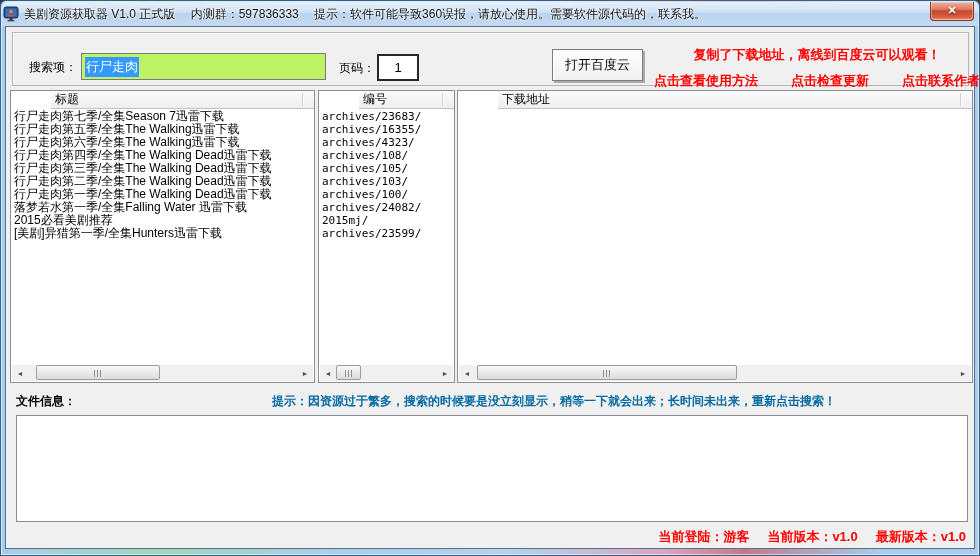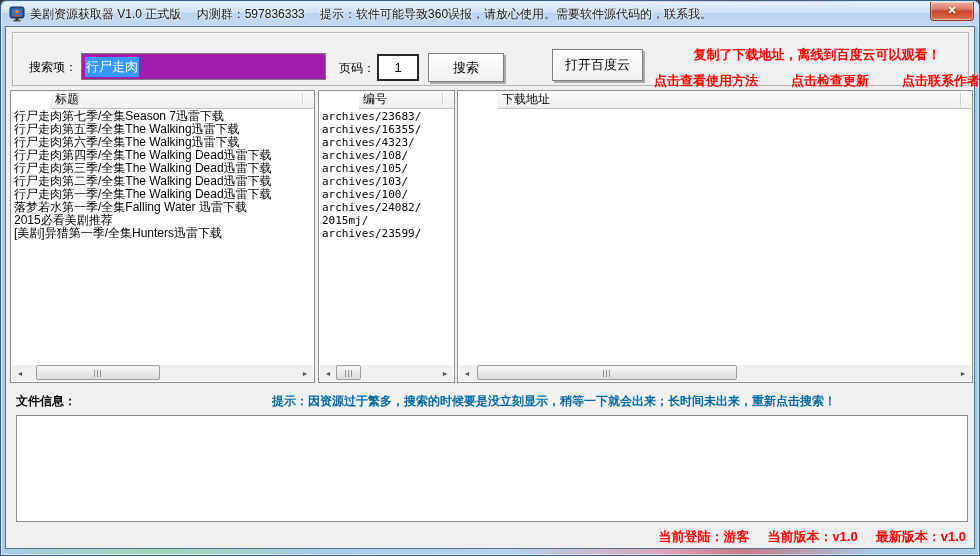--- a/index.html
+++ b/index.html
@@ -19,7 +19,7 @@
     position:absolute; left:1px; top:1px; right:1px; height:24px;
     border-radius:5px 5px 0 0;
     background:linear-gradient(180deg,#e6f1fb 0%,#cce0f5 45%,#b8d2ee 46%,#c6daf1 100%);
-    display:flex; align-items:center; padding-left:7px; gap:5px;
+    display:flex; align-items:center; padding-left:1px; gap:5px;
   }
   .app-icon { width:16px; height:16px; flex:0 0 16px; }
   .title-text {

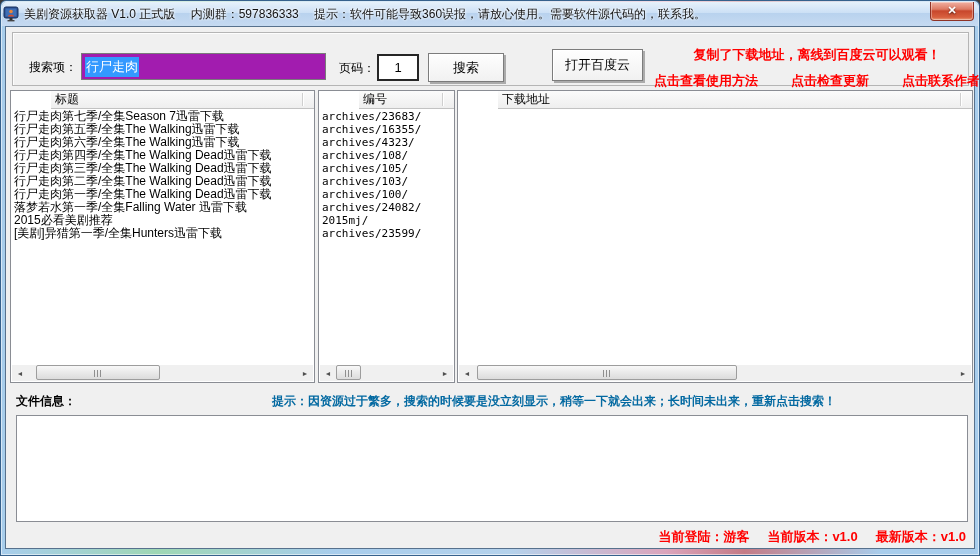--- a/index.html
+++ b/index.html
@@ -53,7 +53,7 @@
   .search-label { left:16px; top:26px; }
   .search-input {
     position:absolute; left:68px; top:20px; width:245px; height:27px;
-    background:#a21caf; border:1px solid #7a7a7a; font-size:13px;
+    background:#bef264; border:1px solid #7a7a7a; font-size:13px;
     display:flex; align-items:center; padding-left:3px;
   }
   .search-input .selection { background:#3399ff; color:#fff; padding:1px 1px; }

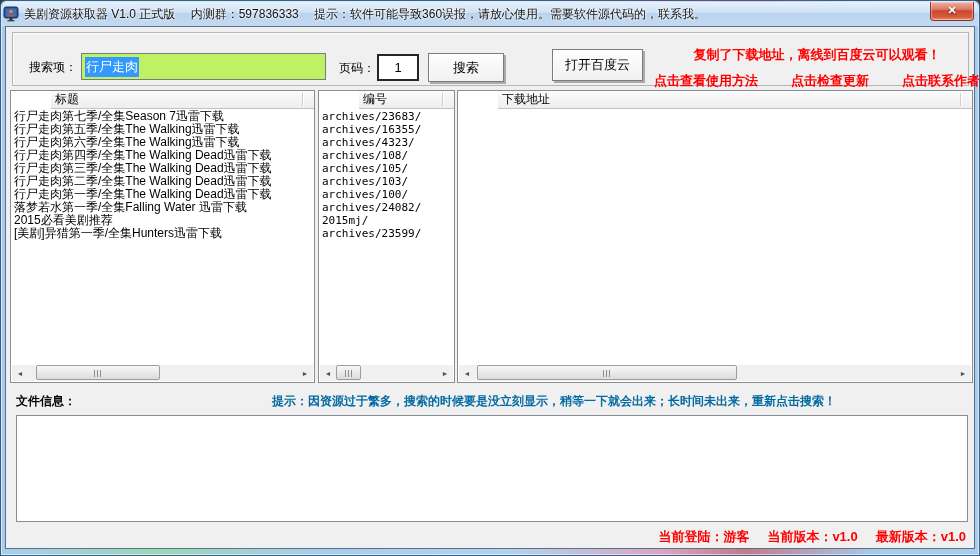--- a/index.html
+++ b/index.html
@@ -170,7 +170,6 @@
       </div>
       <span class="lbl page-label">页码：</span>
       <div class="page-input">1</div>
-      <div class="btn search-btn">搜索</div>
       <div class="btn baidu-btn">打开百度云</div>
       <div class="notice-headline">复制了下载地址，离线到百度云可以观看！</div>
       <div class="notice-links">

